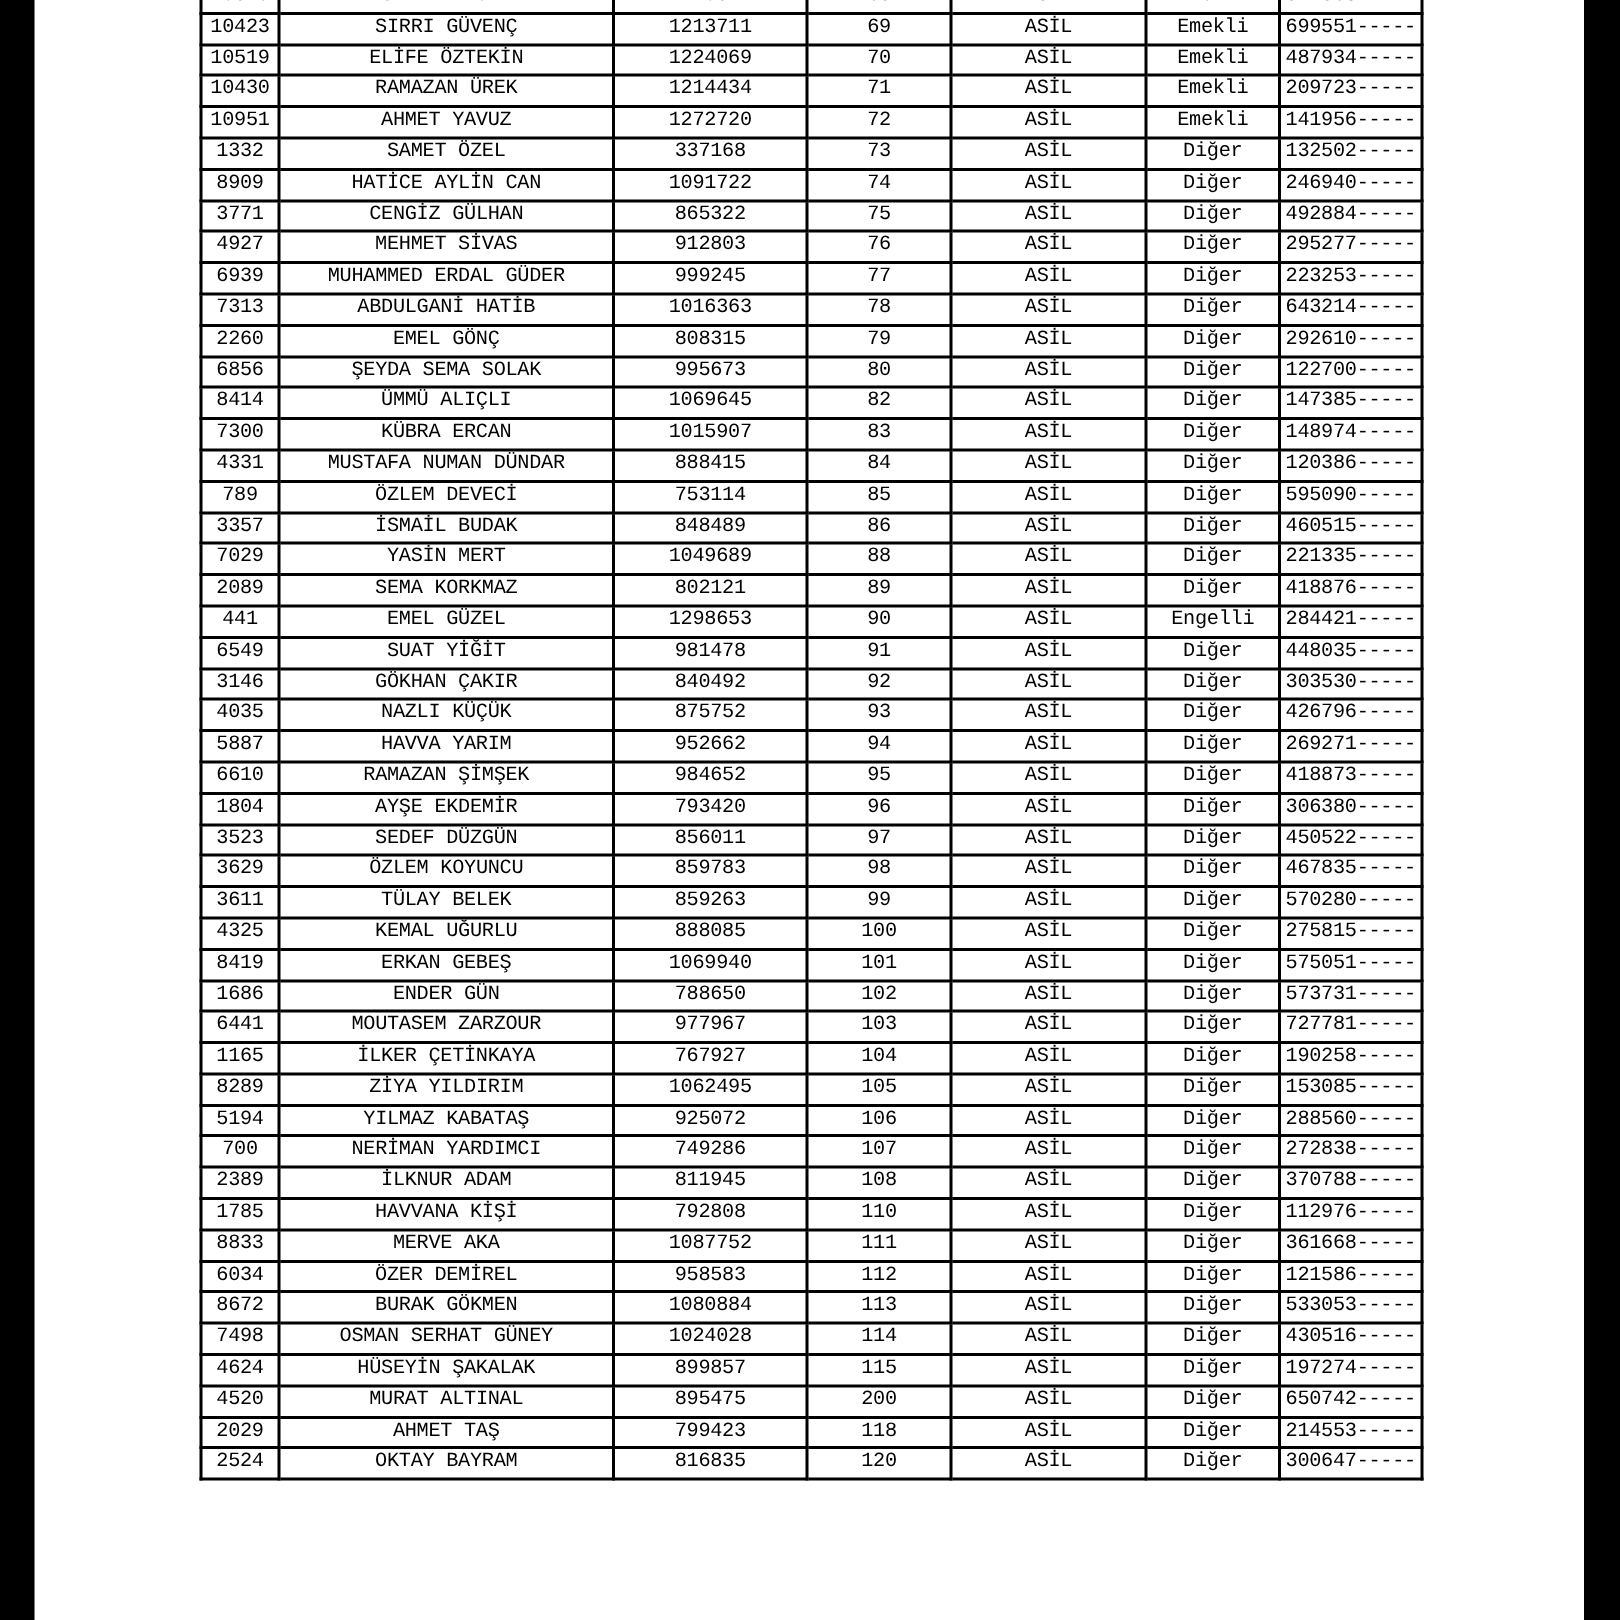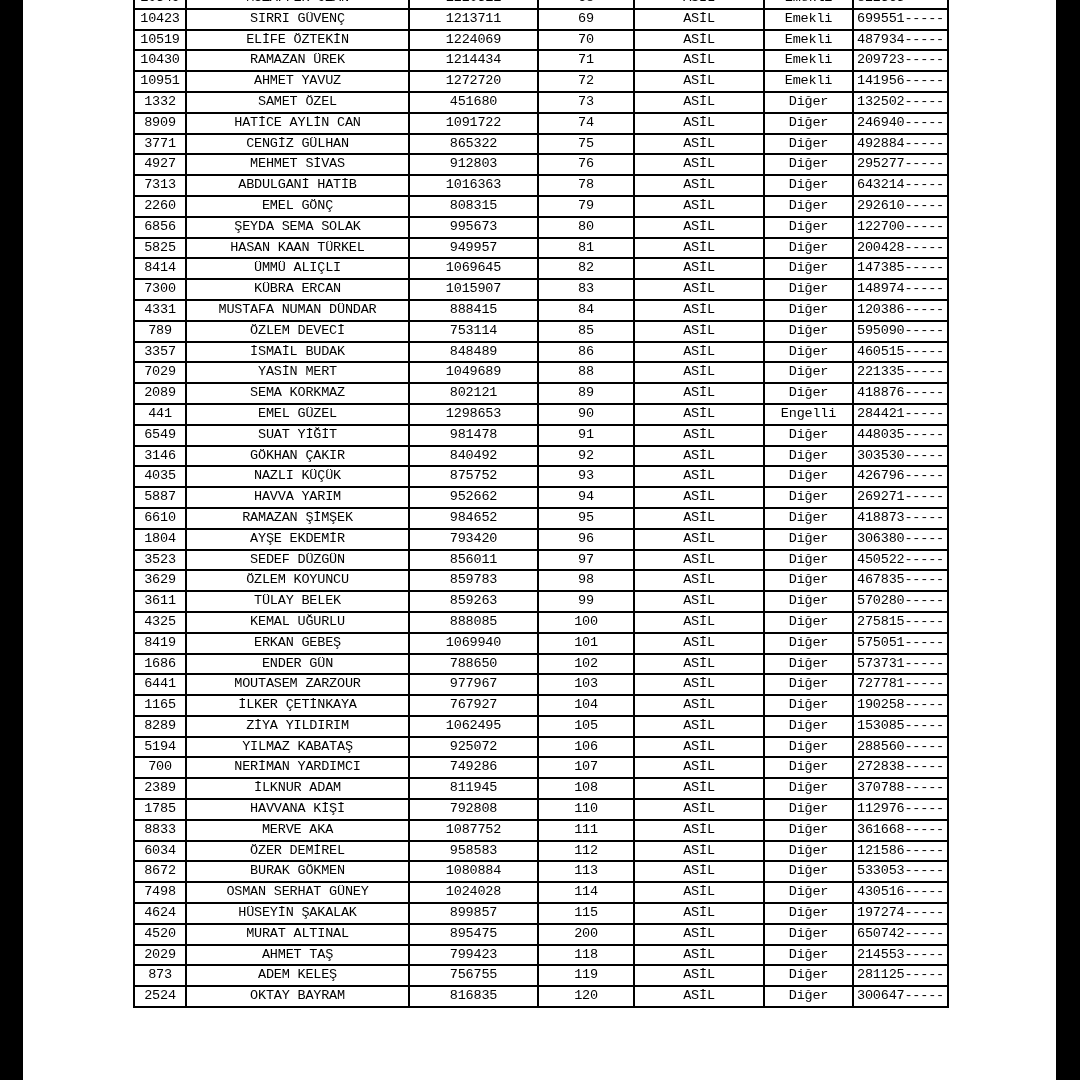--- a/index.html
+++ b/index.html
@@ -119,7 +119,7 @@
           <tr>
             <td>1332</td>
             <td>SAMET ÖZEL</td>
-            <td>451680</td>
+            <td>337168</td>
             <td>73</td>
             <td>ASİL</td>
             <td>Diğer</td>

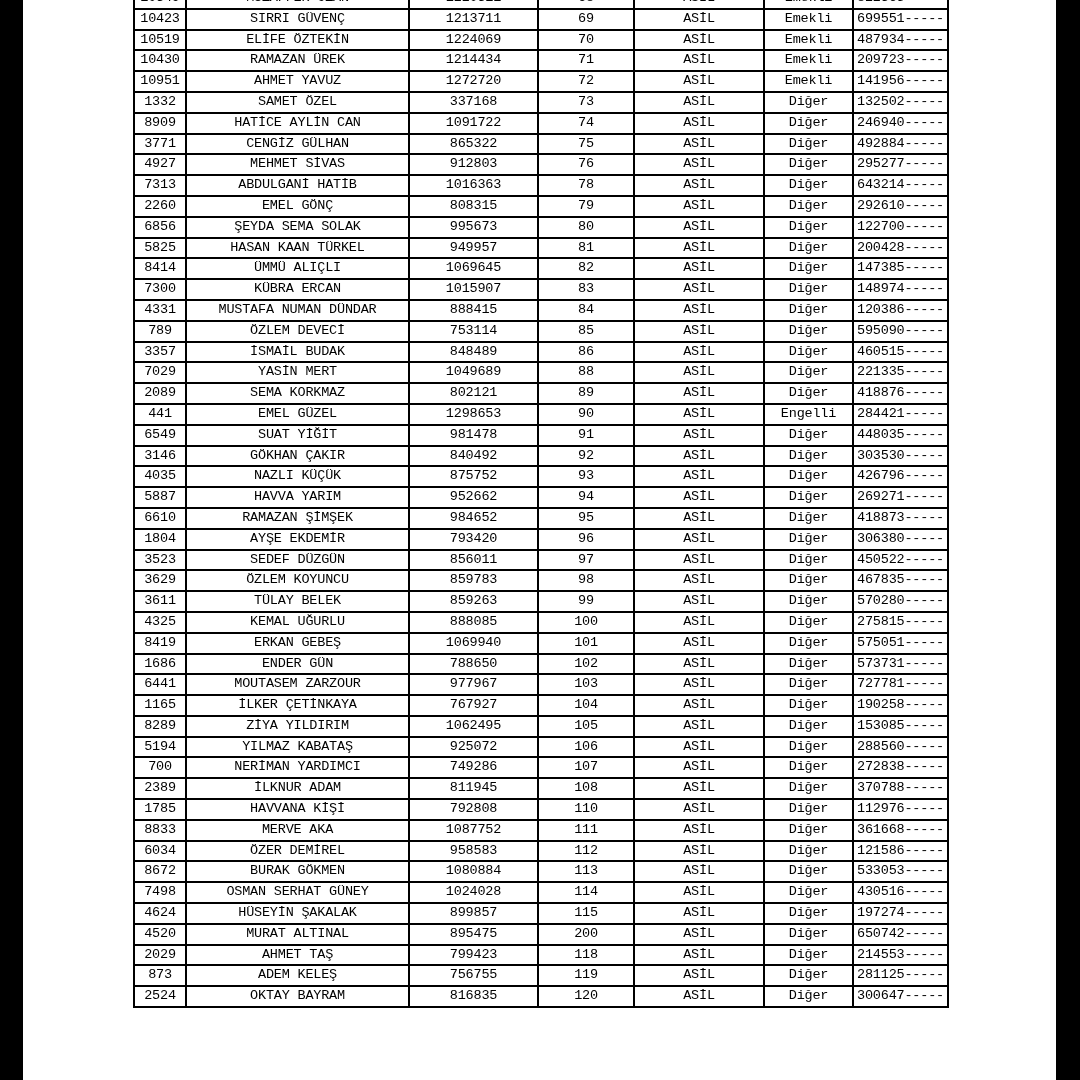--- a/index.html
+++ b/index.html
@@ -153,6 +153,15 @@
             <td>295277-----</td>
           </tr>
           <tr>
+            <td>6939</td>
+            <td>MUHAMMED ERDAL GÜDER</td>
+            <td>999245</td>
+            <td>77</td>
+            <td>ASİL</td>
+            <td>Diğer</td>
+            <td>223253-----</td>
+          </tr>
+          <tr>
             <td>7313</td>
             <td>ABDULGANİ HATİB</td>
             <td>1016363</td>

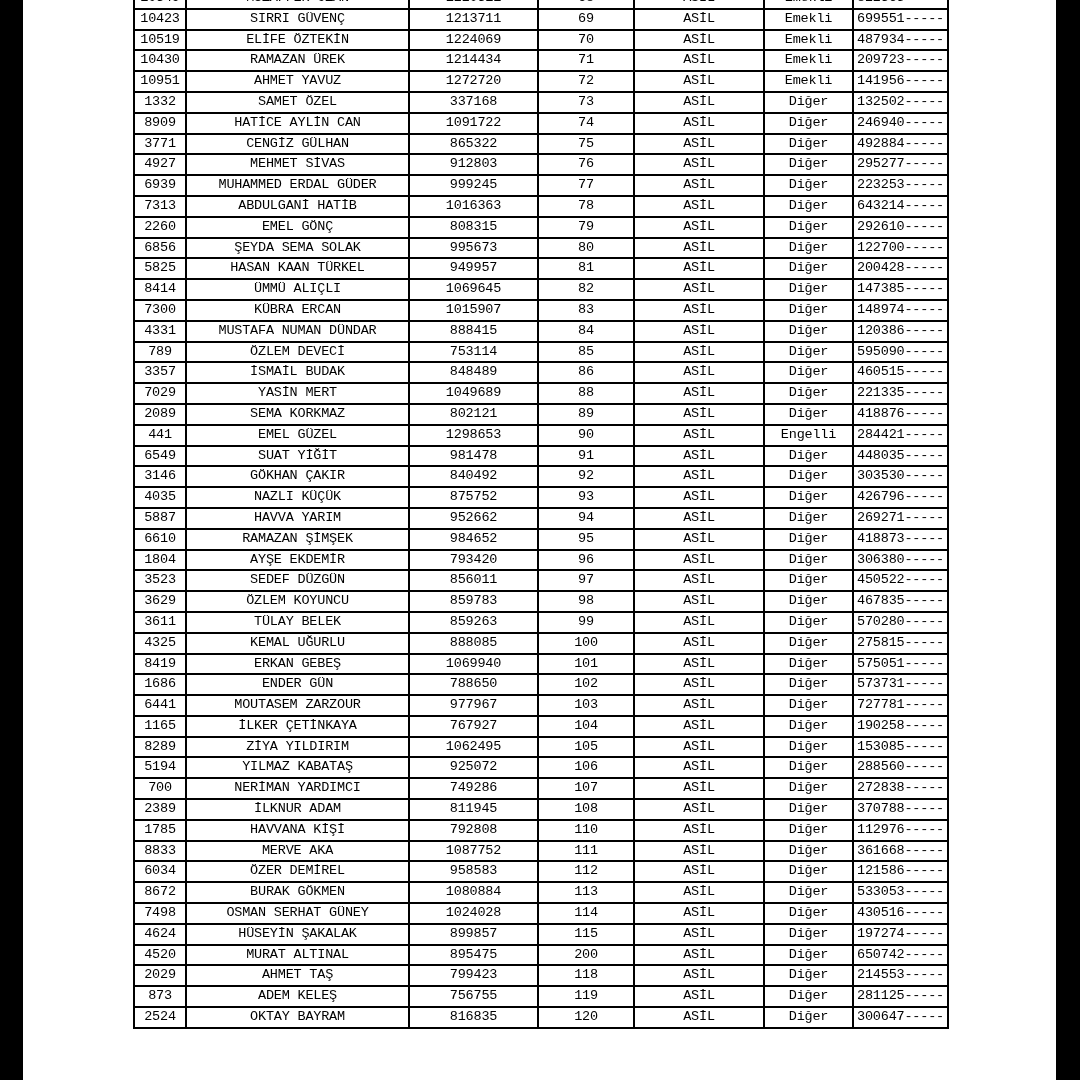--- a/index.html
+++ b/index.html
@@ -189,15 +189,6 @@
             <td>122700-----</td>
           </tr>
           <tr>
-            <td>5825</td>
-            <td>HASAN KAAN TÜRKEL</td>
-            <td>949957</td>
-            <td>81</td>
-            <td>ASİL</td>
-            <td>Diğer</td>
-            <td>200428-----</td>
-          </tr>
-          <tr>
             <td>8414</td>
             <td>ÜMMÜ ALIÇLI</td>
             <td>1069645</td>

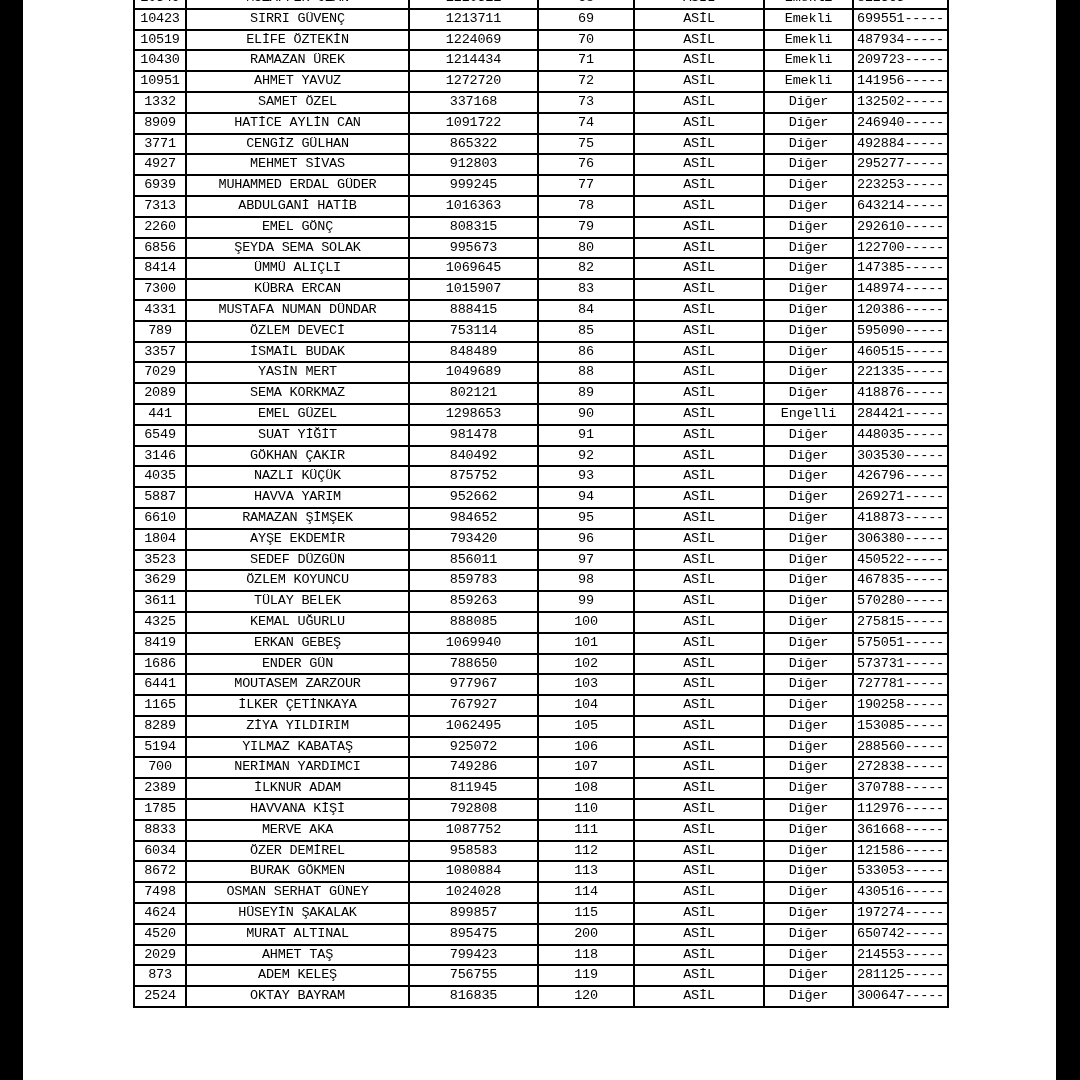--- a/index.html
+++ b/index.html
@@ -495,15 +495,6 @@
             <td>214553-----</td>
           </tr>
           <tr>
-            <td>873</td>
-            <td>ADEM KELEŞ</td>
-            <td>756755</td>
-            <td>119</td>
-            <td>ASİL</td>
-            <td>Diğer</td>
-            <td>281125-----</td>
-          </tr>
-          <tr>
             <td>2524</td>
             <td>OKTAY BAYRAM</td>
             <td>816835</td>

